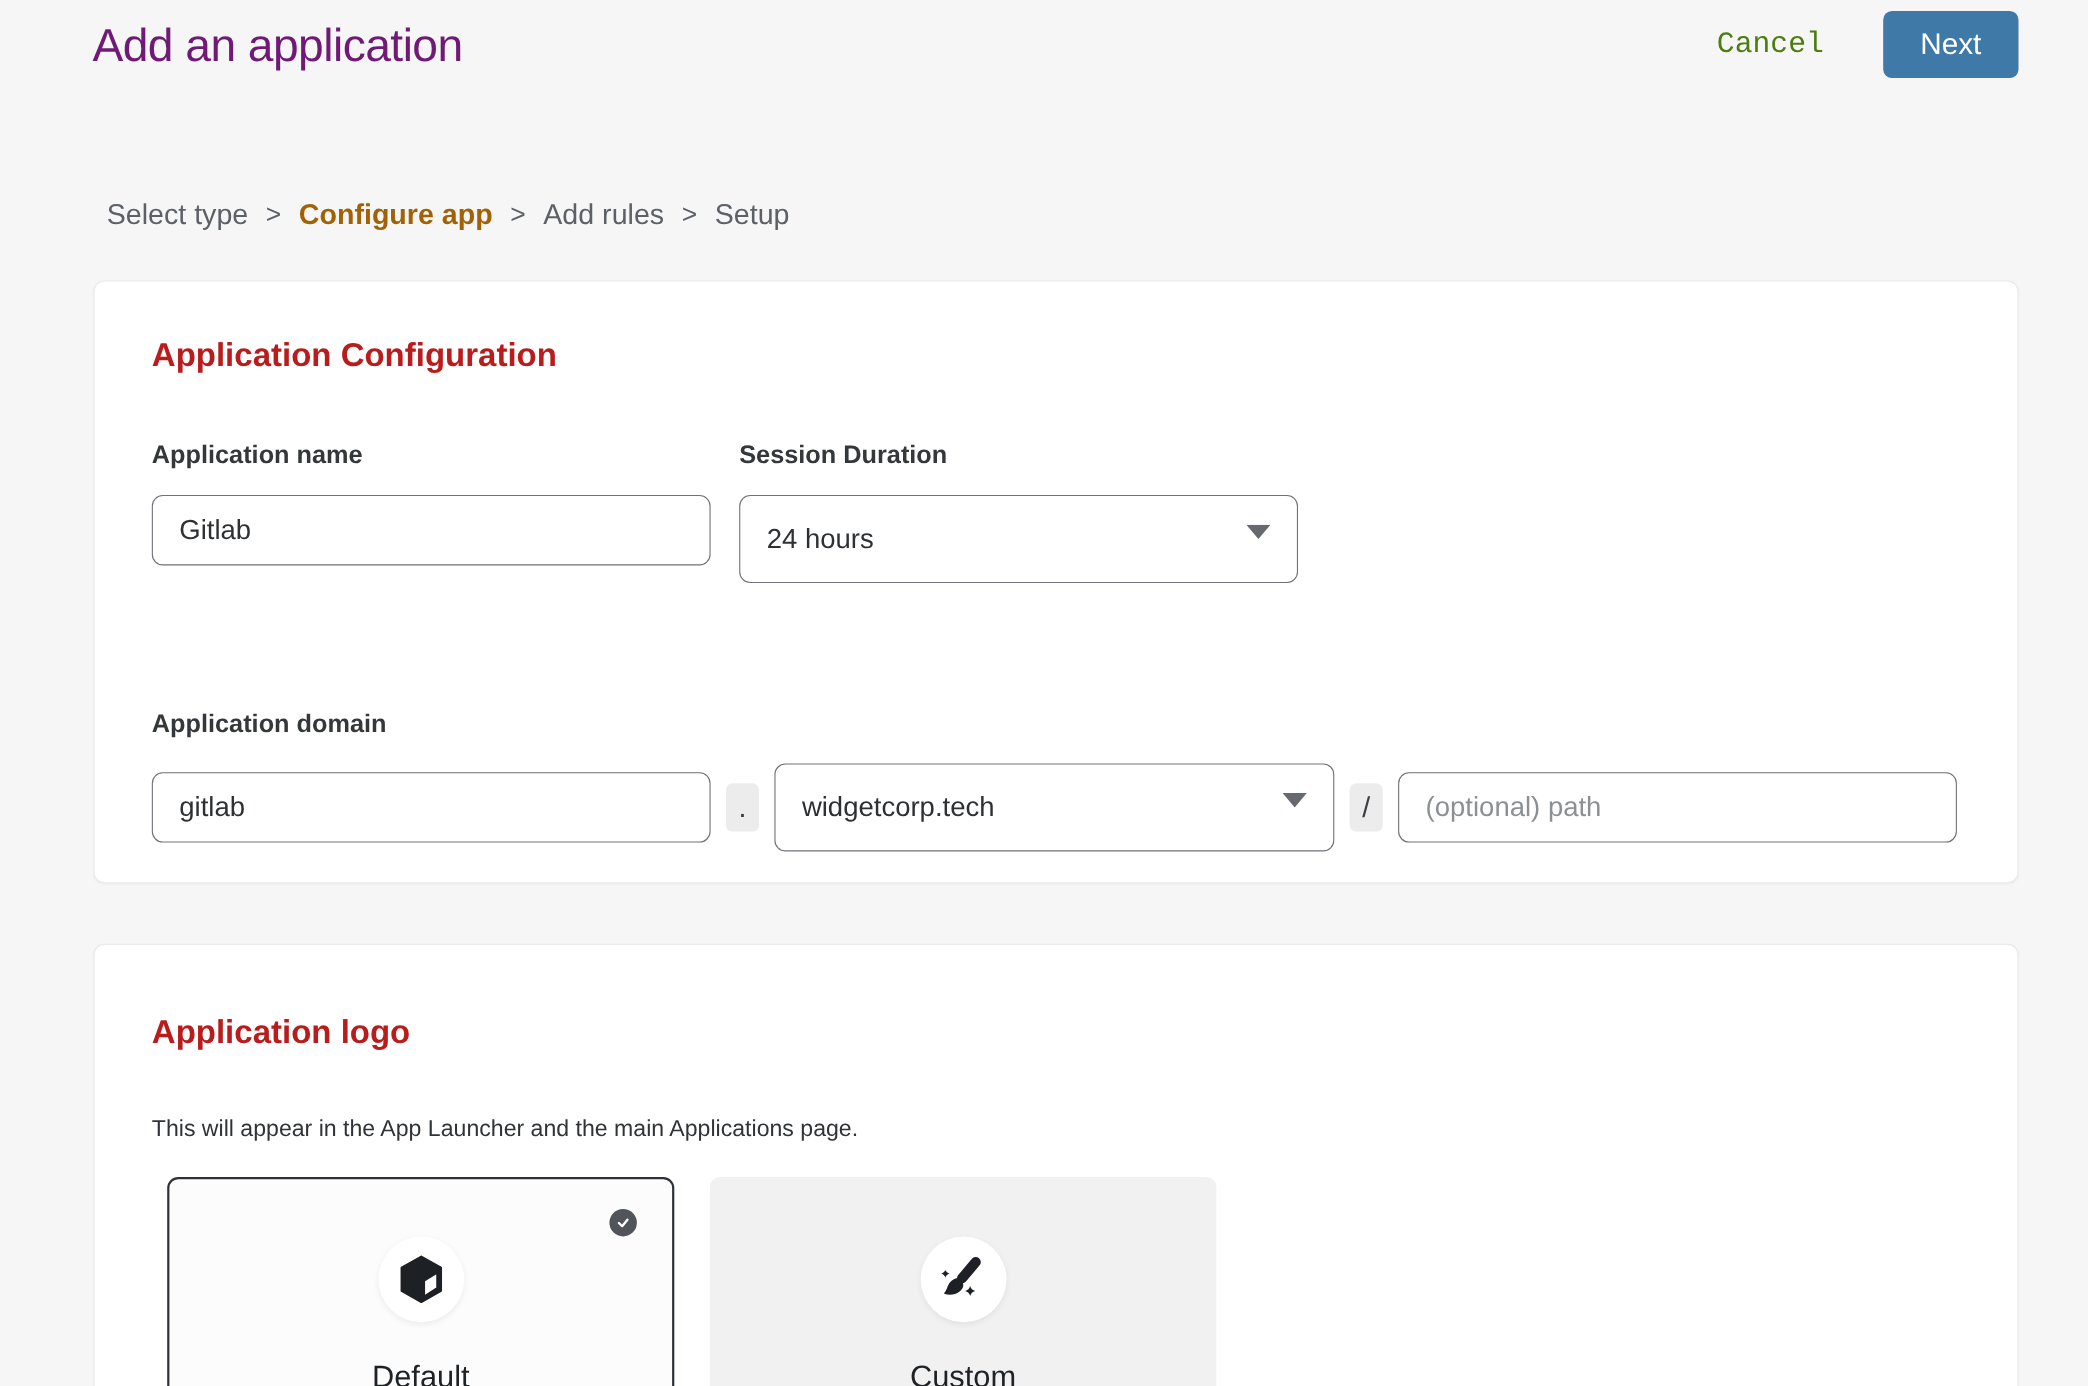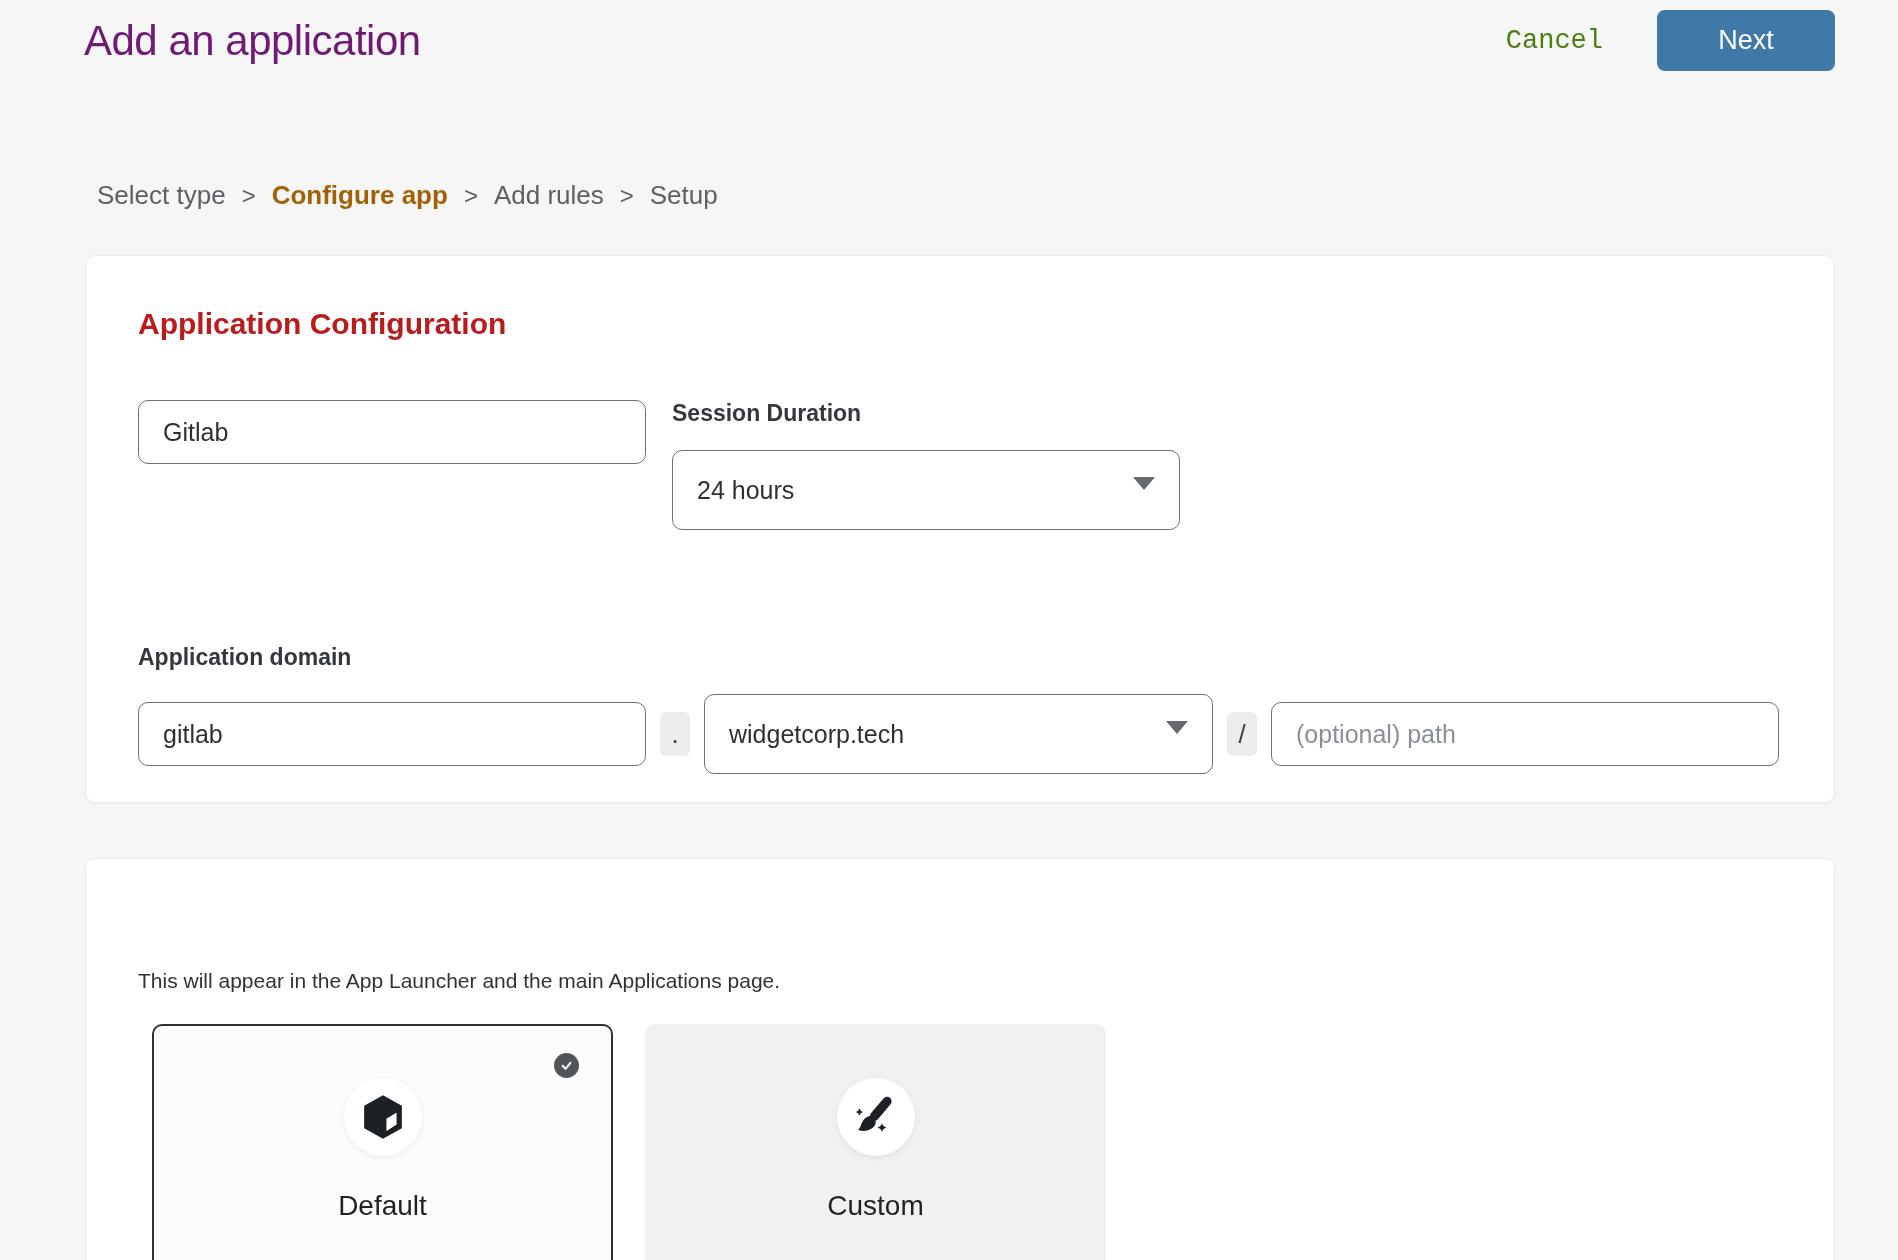--- a/index.html
+++ b/index.html
@@ -28,7 +28,7 @@
     font-family: Liberation Mono, monospace;
   }
   .next-button {
-    width: 178px; height: 61px; background: #3e79a8; color: #ffffff;
+    width: 123px; height: 61px; background: #3e79a8; color: #ffffff;
     border: none; border-radius: 8px; font-size: 27px; cursor: pointer;
     font-family: "Liberation Sans", sans-serif;
   }

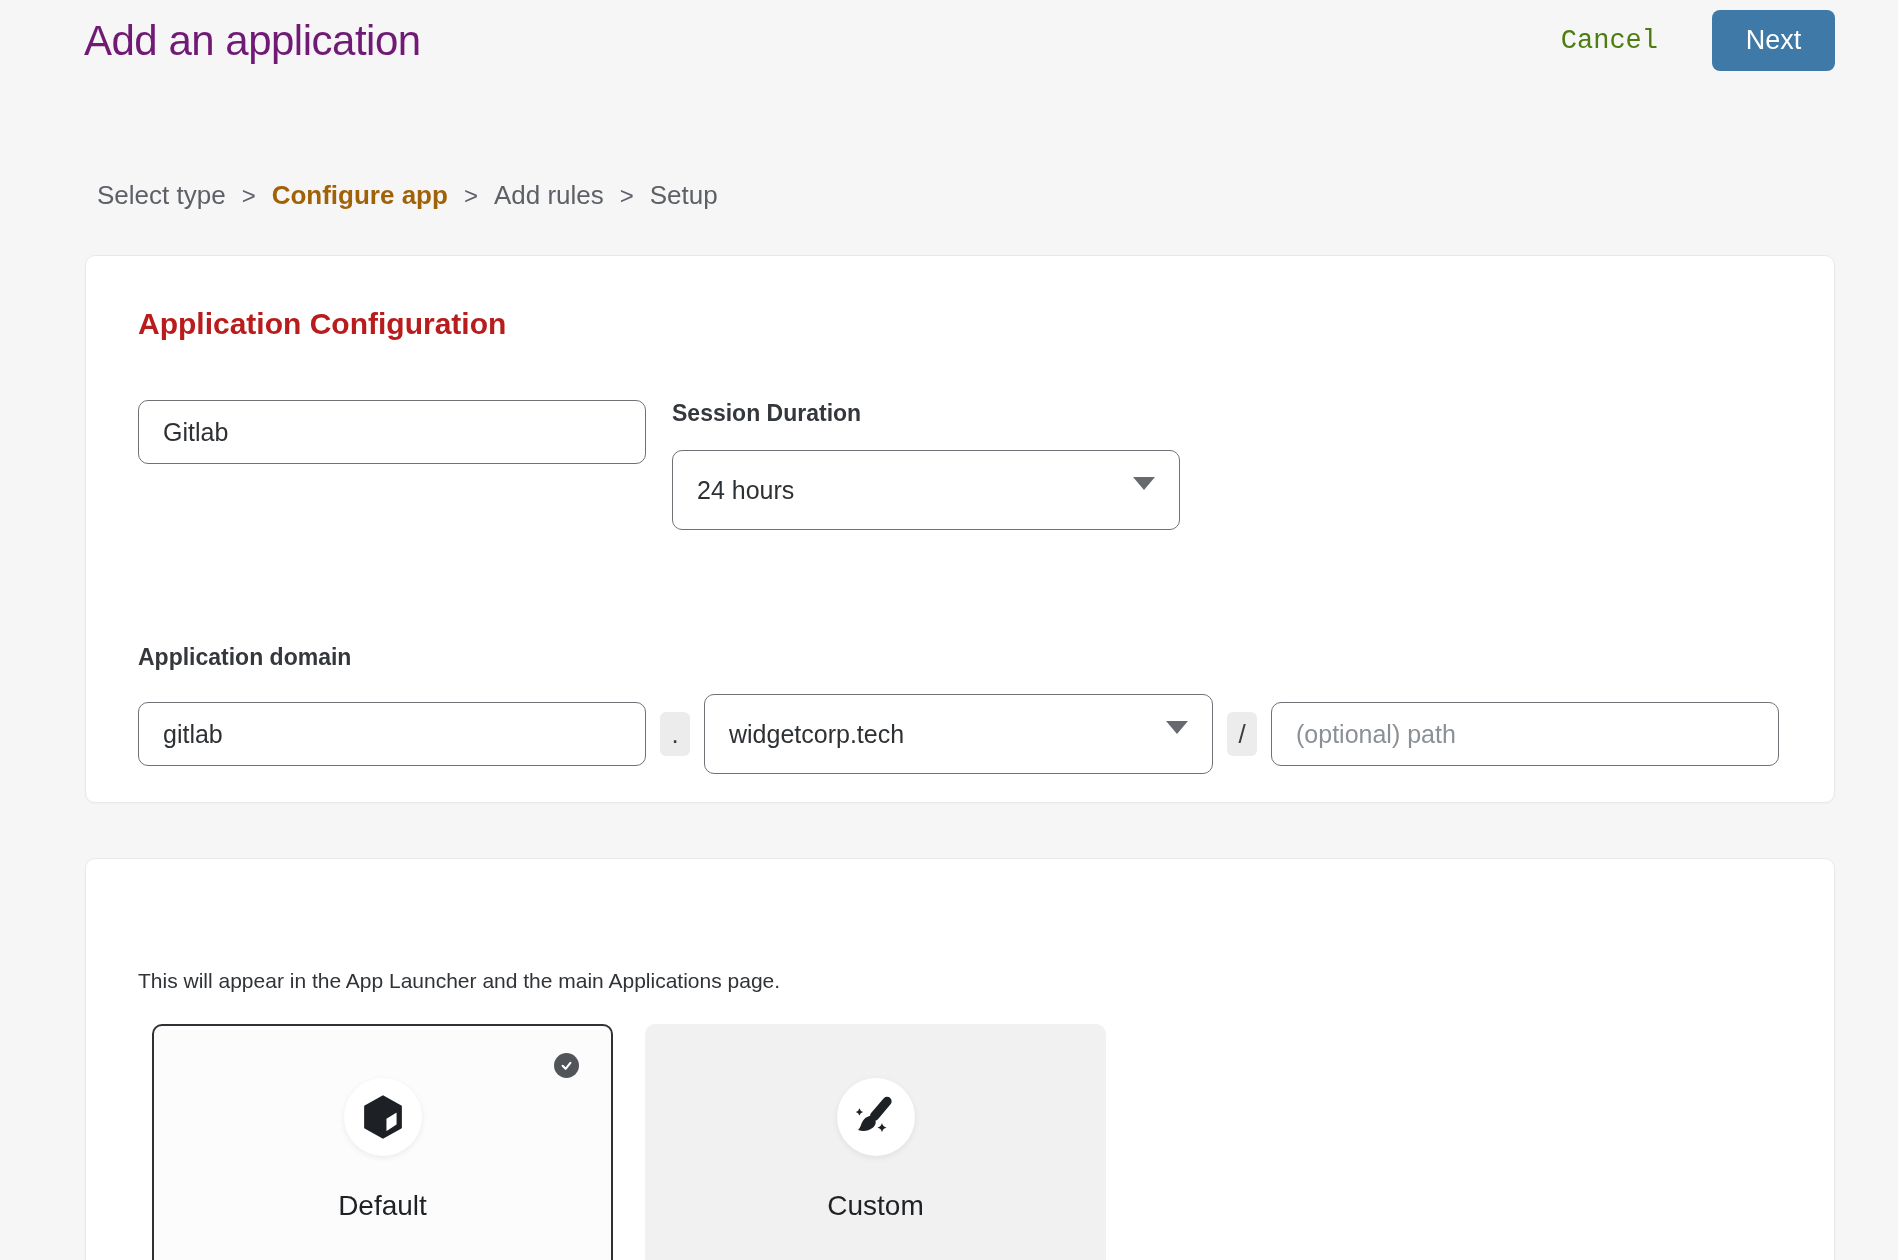--- a/index.html
+++ b/index.html
@@ -131,6 +131,7 @@
 
   <div class="fields-row">
     <div class="field">
+      <label class="field-label">Application name</label>
       <input class="text-input" type="text" value="Gitlab" style="">
     </div>
     <div class="field">

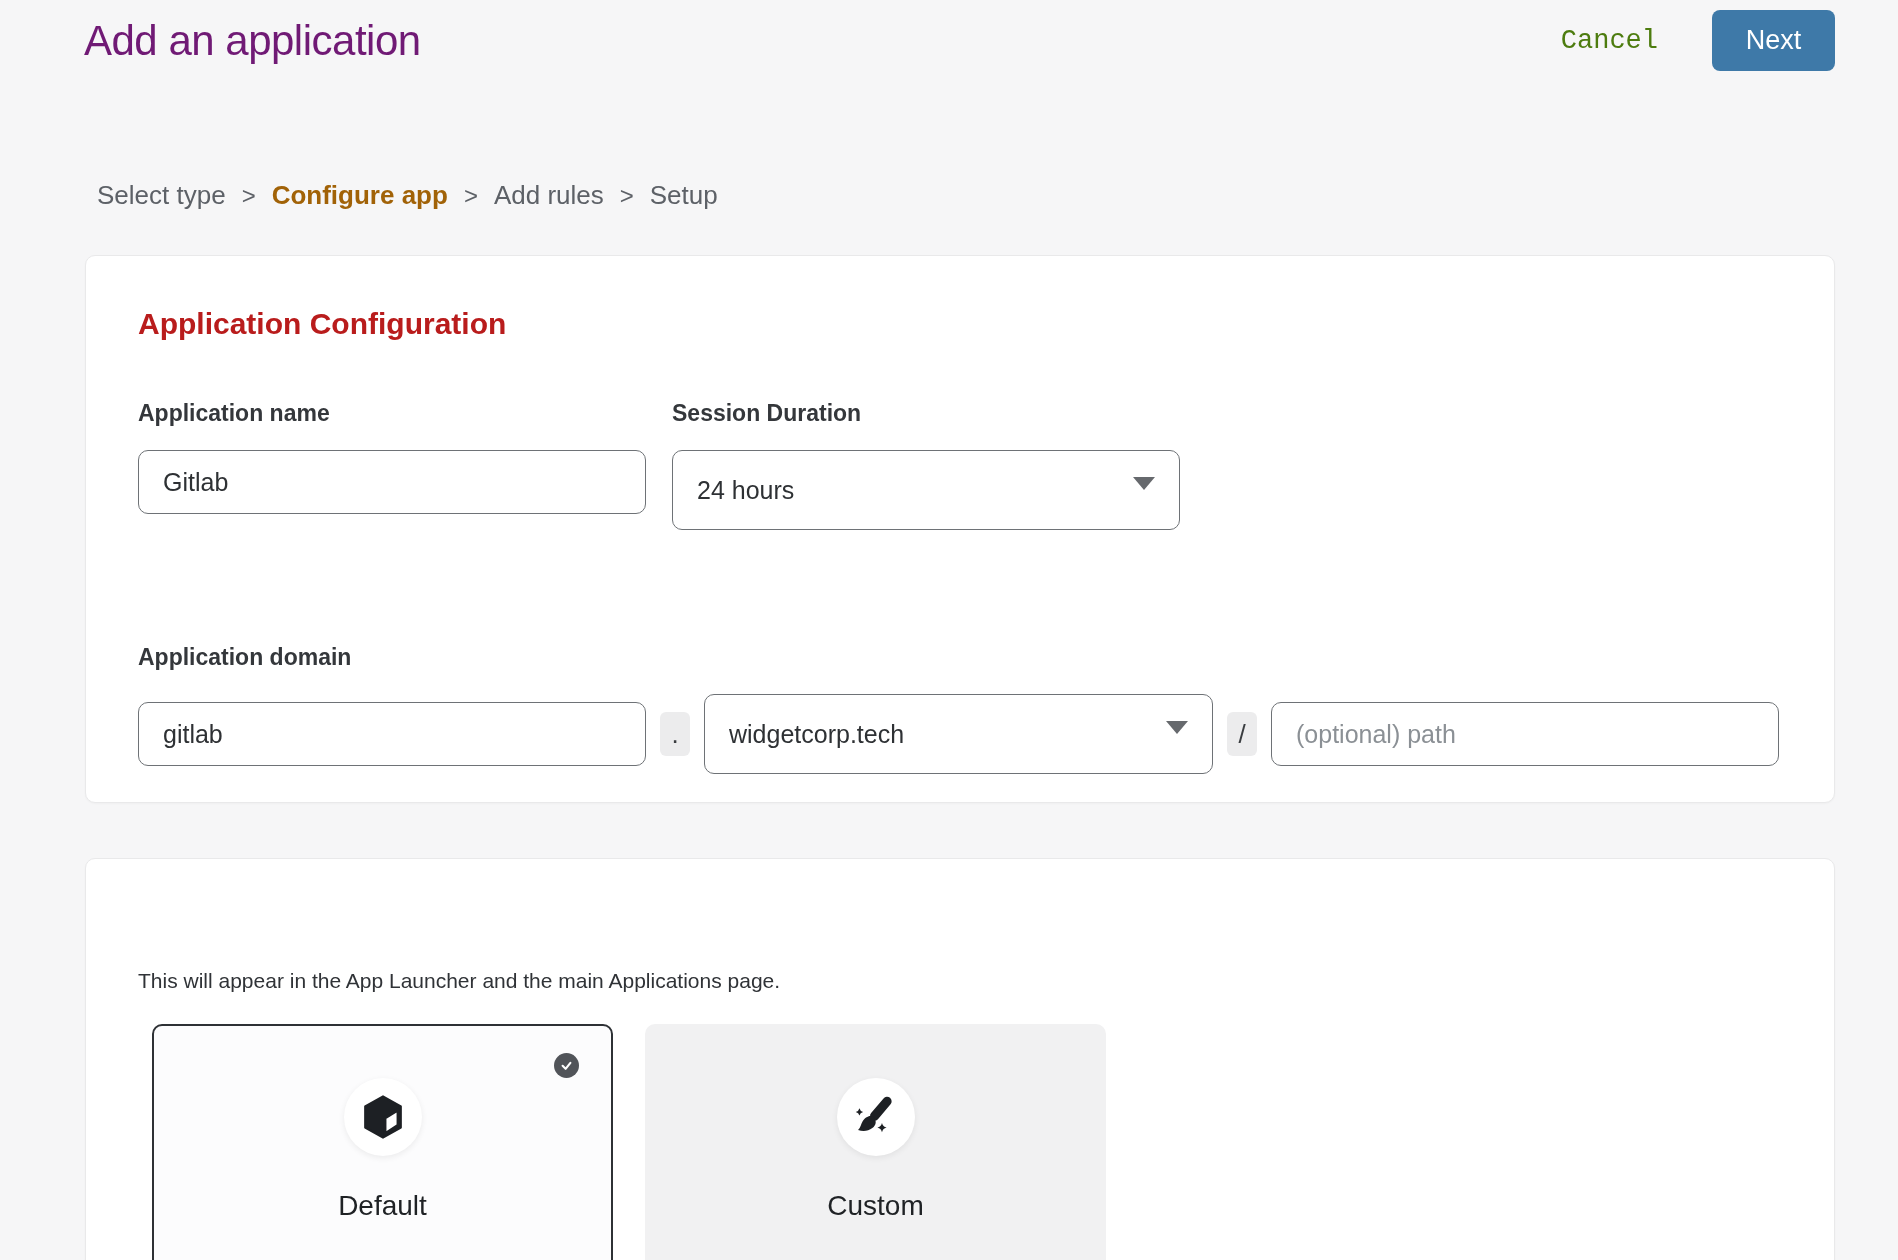--- a/index.html
+++ b/index.html
@@ -163,6 +163,7 @@
 </div>
 
 <div class="card card-logo">
+  <h2 class="card-title">Application logo</h2>
   <p class="card-description">This will appear in the App Launcher and the main Applications page.</p>
 
   <div class="tiles-row">

